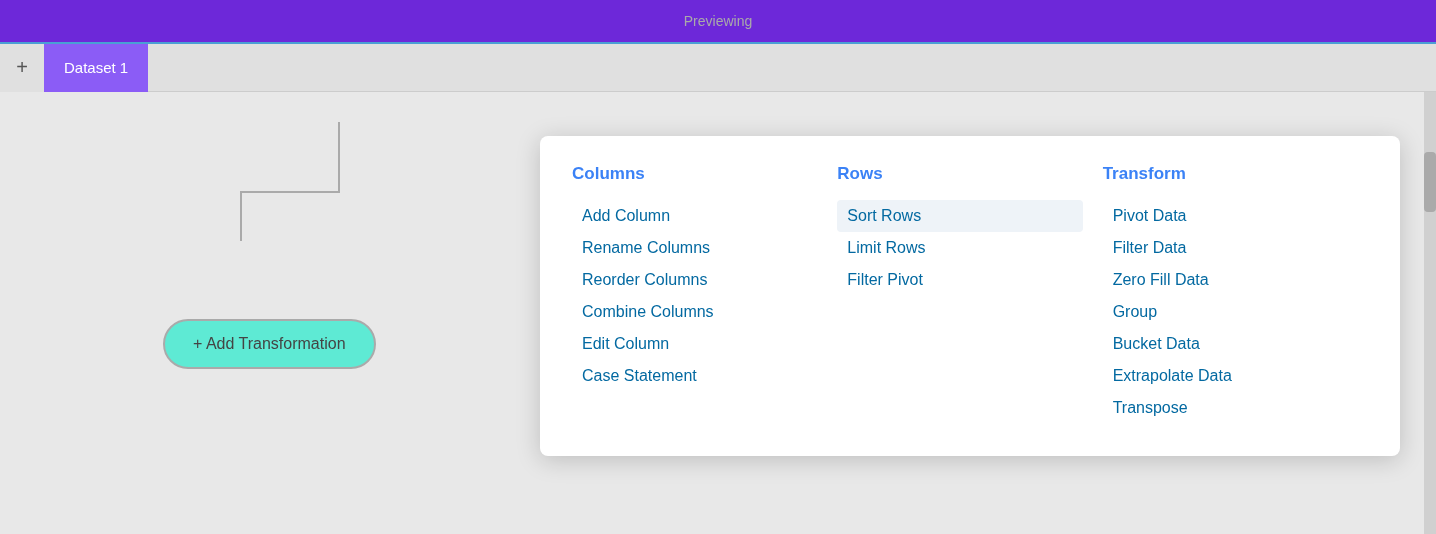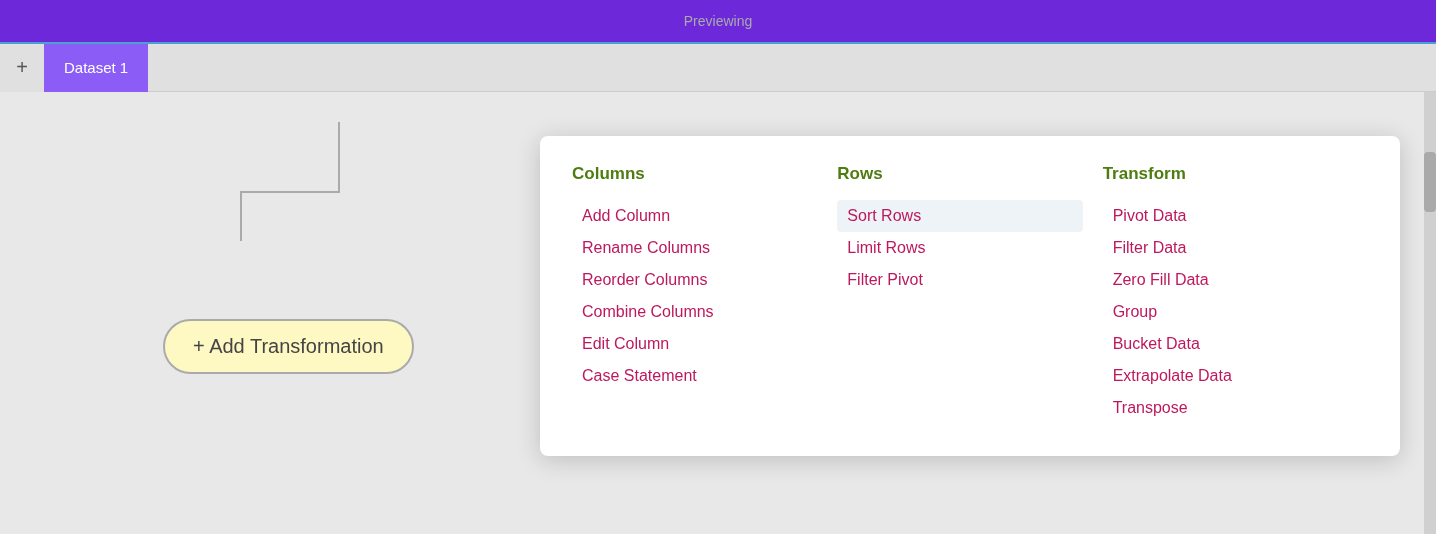--- a/index.html
+++ b/index.html
@@ -155,7 +155,7 @@
     .dropdown-col-header {
       font-size: 17px;
       font-weight: 700;
-      color: #4d7c0f;
+      color: #3b82f6;
       margin-bottom: 16px;
     }
 

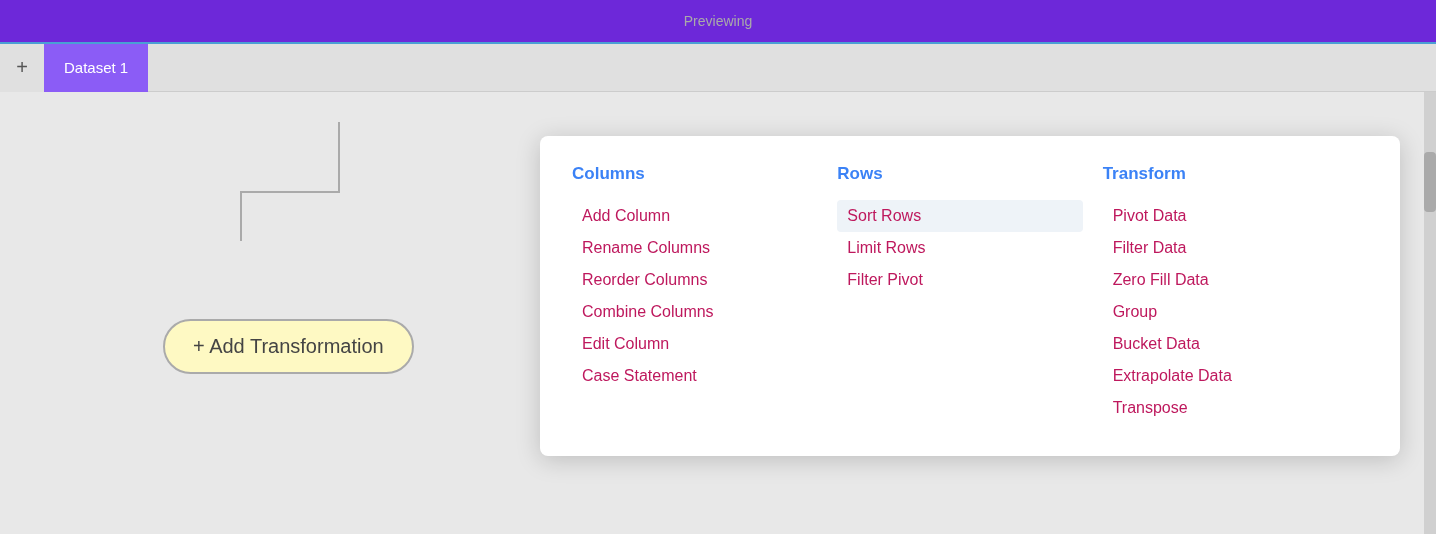--- a/index.html
+++ b/index.html
@@ -161,7 +161,7 @@
 
     .dropdown-item {
       font-size: 16px;
-      color: #be185d;
+      color: #0369a1;
       padding: 7px 10px;
       border-radius: 4px;
       cursor: pointer;

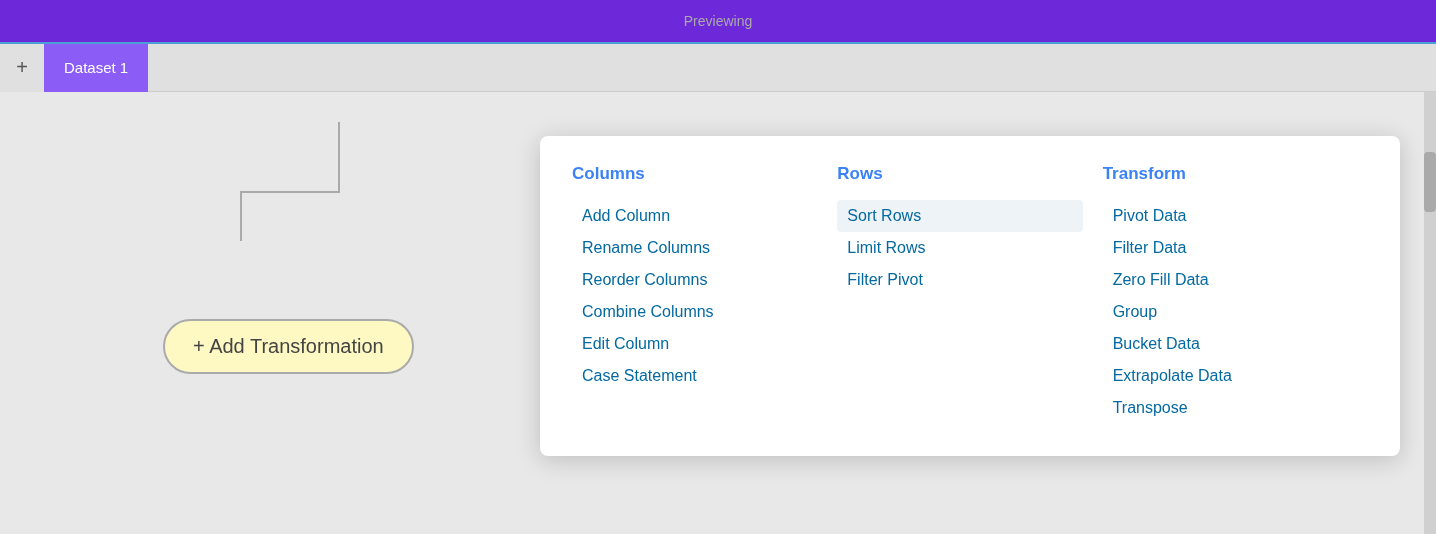--- a/index.html
+++ b/index.html
@@ -98,11 +98,11 @@
       position: absolute;
       left: 163px;
       top: 227px;
-      background: #fef9c3;
+      background: #5eead4;
       border: 2px solid #aaa;
       border-radius: 50px;
       padding: 14px 28px;
-      font-size: 20px;
+      font-size: 16px;
       color: #444;
       cursor: pointer;
       display: flex;

